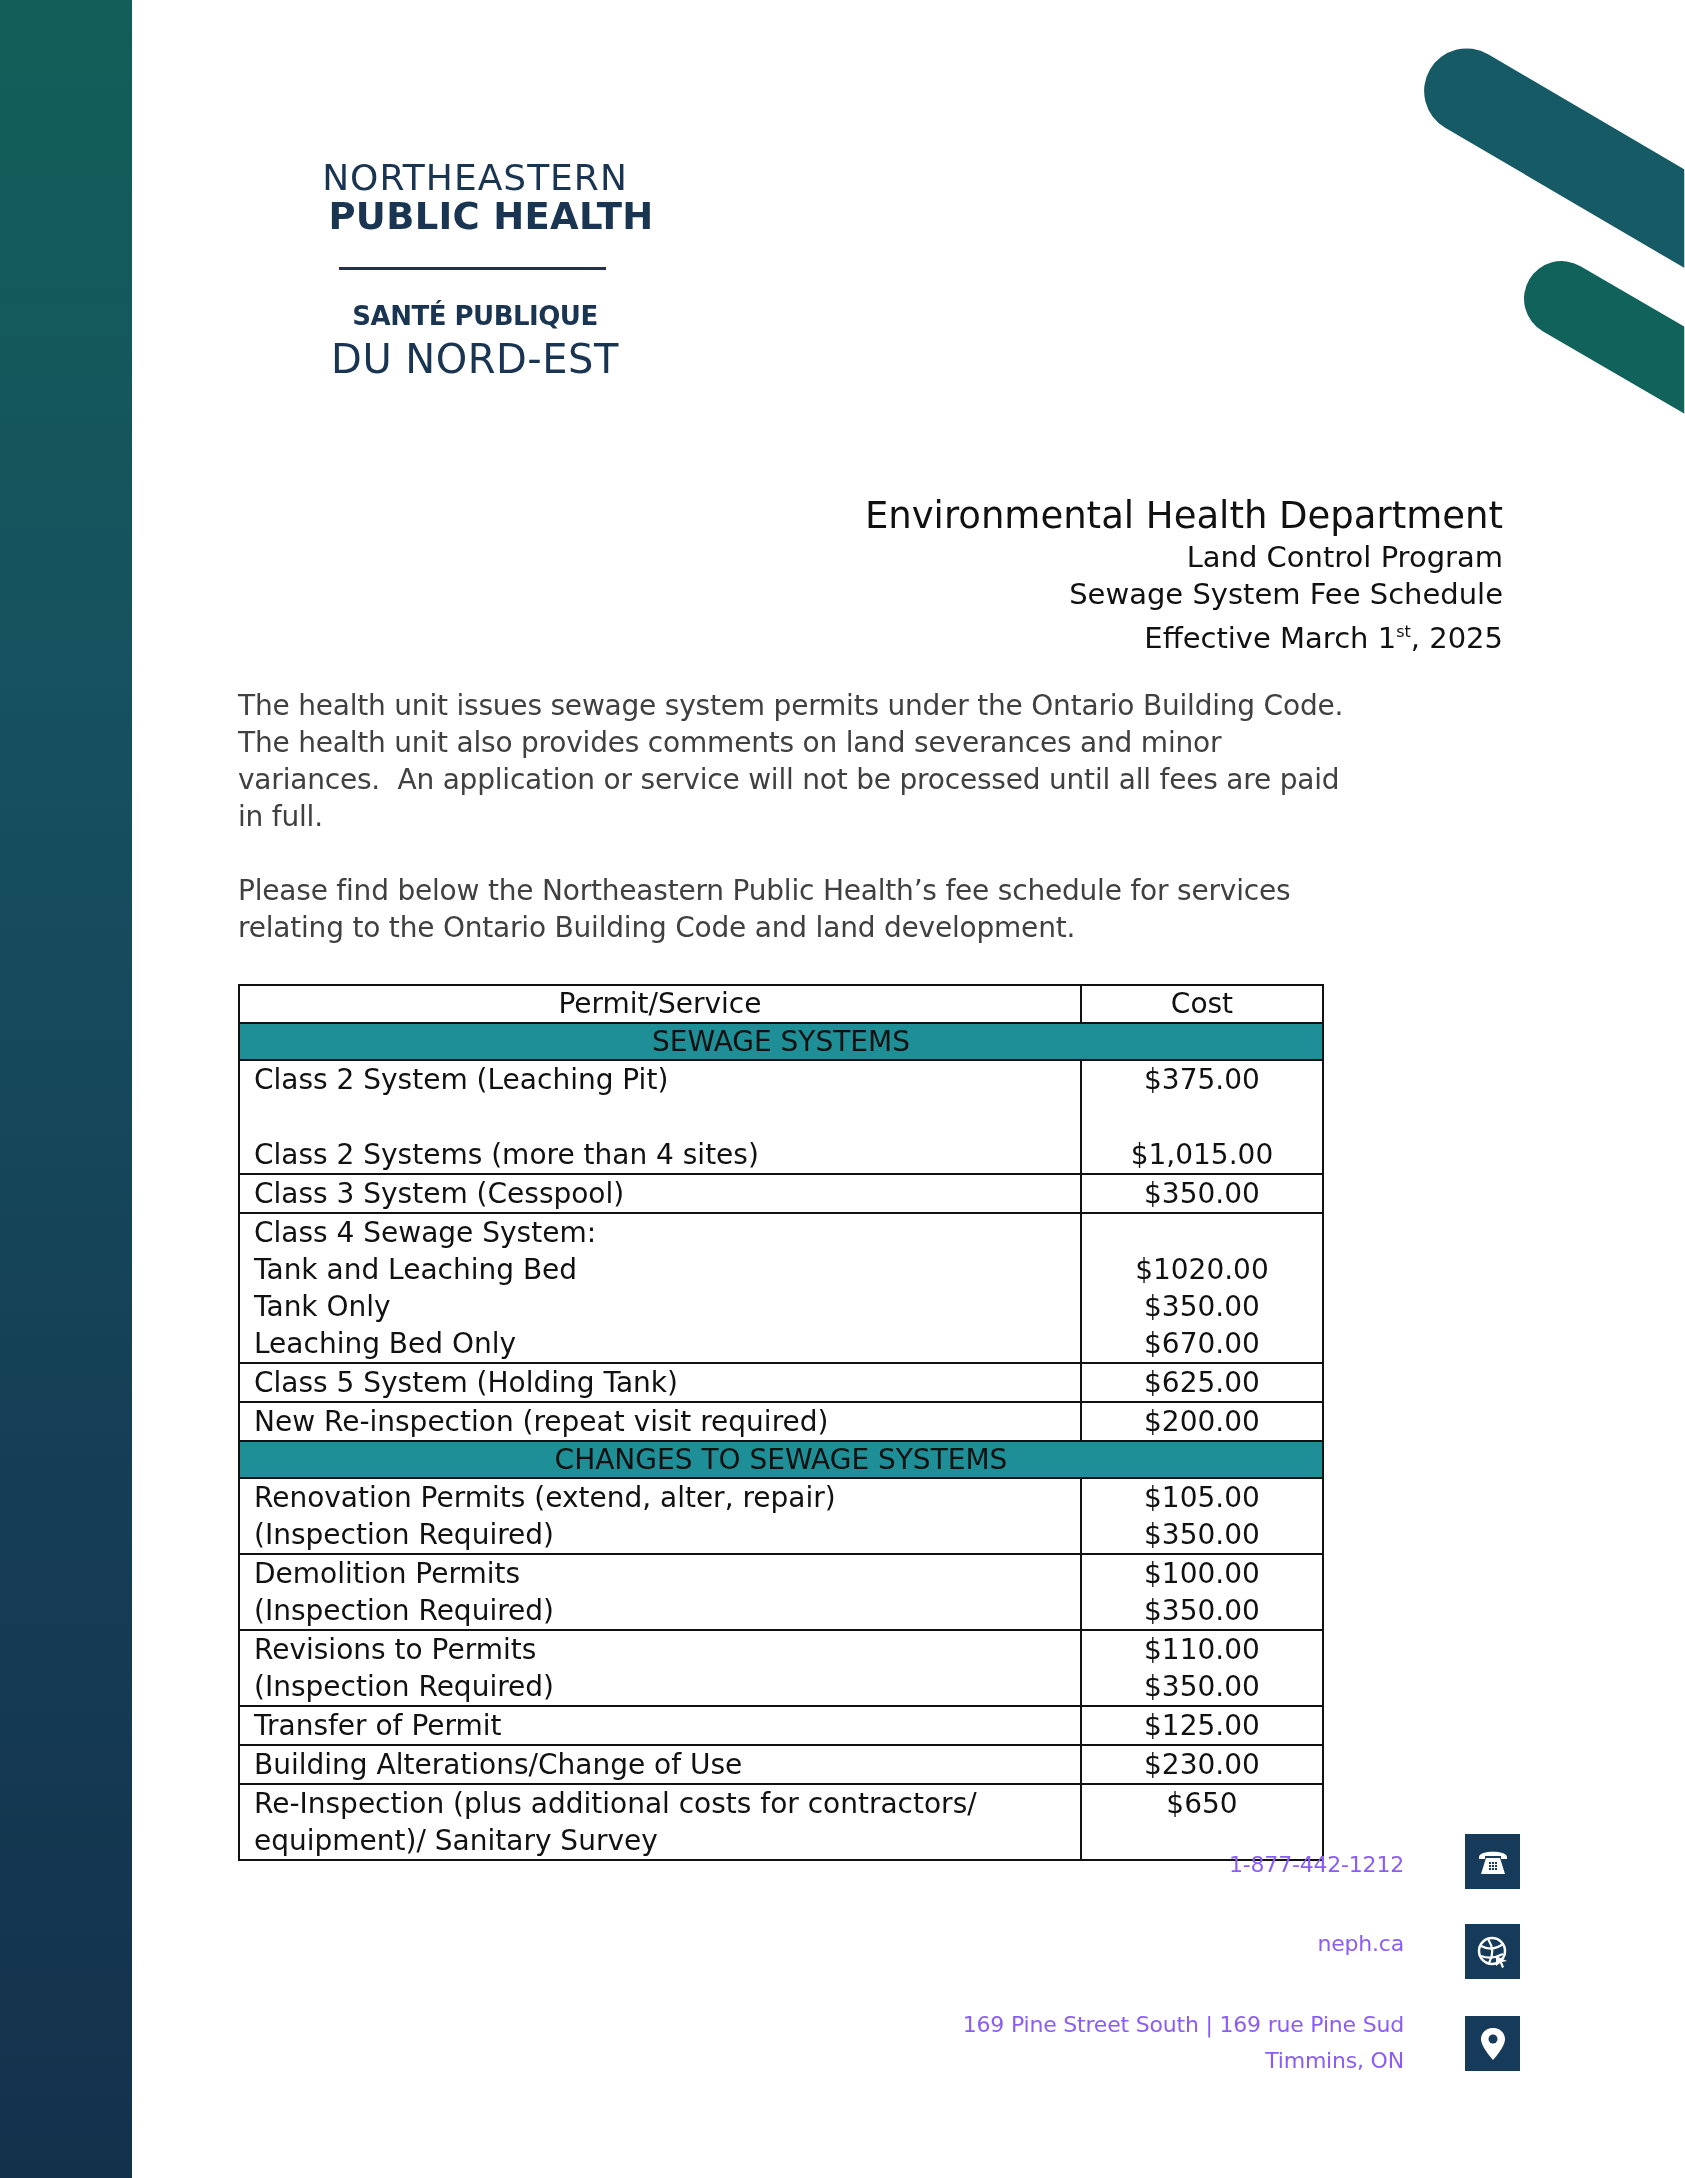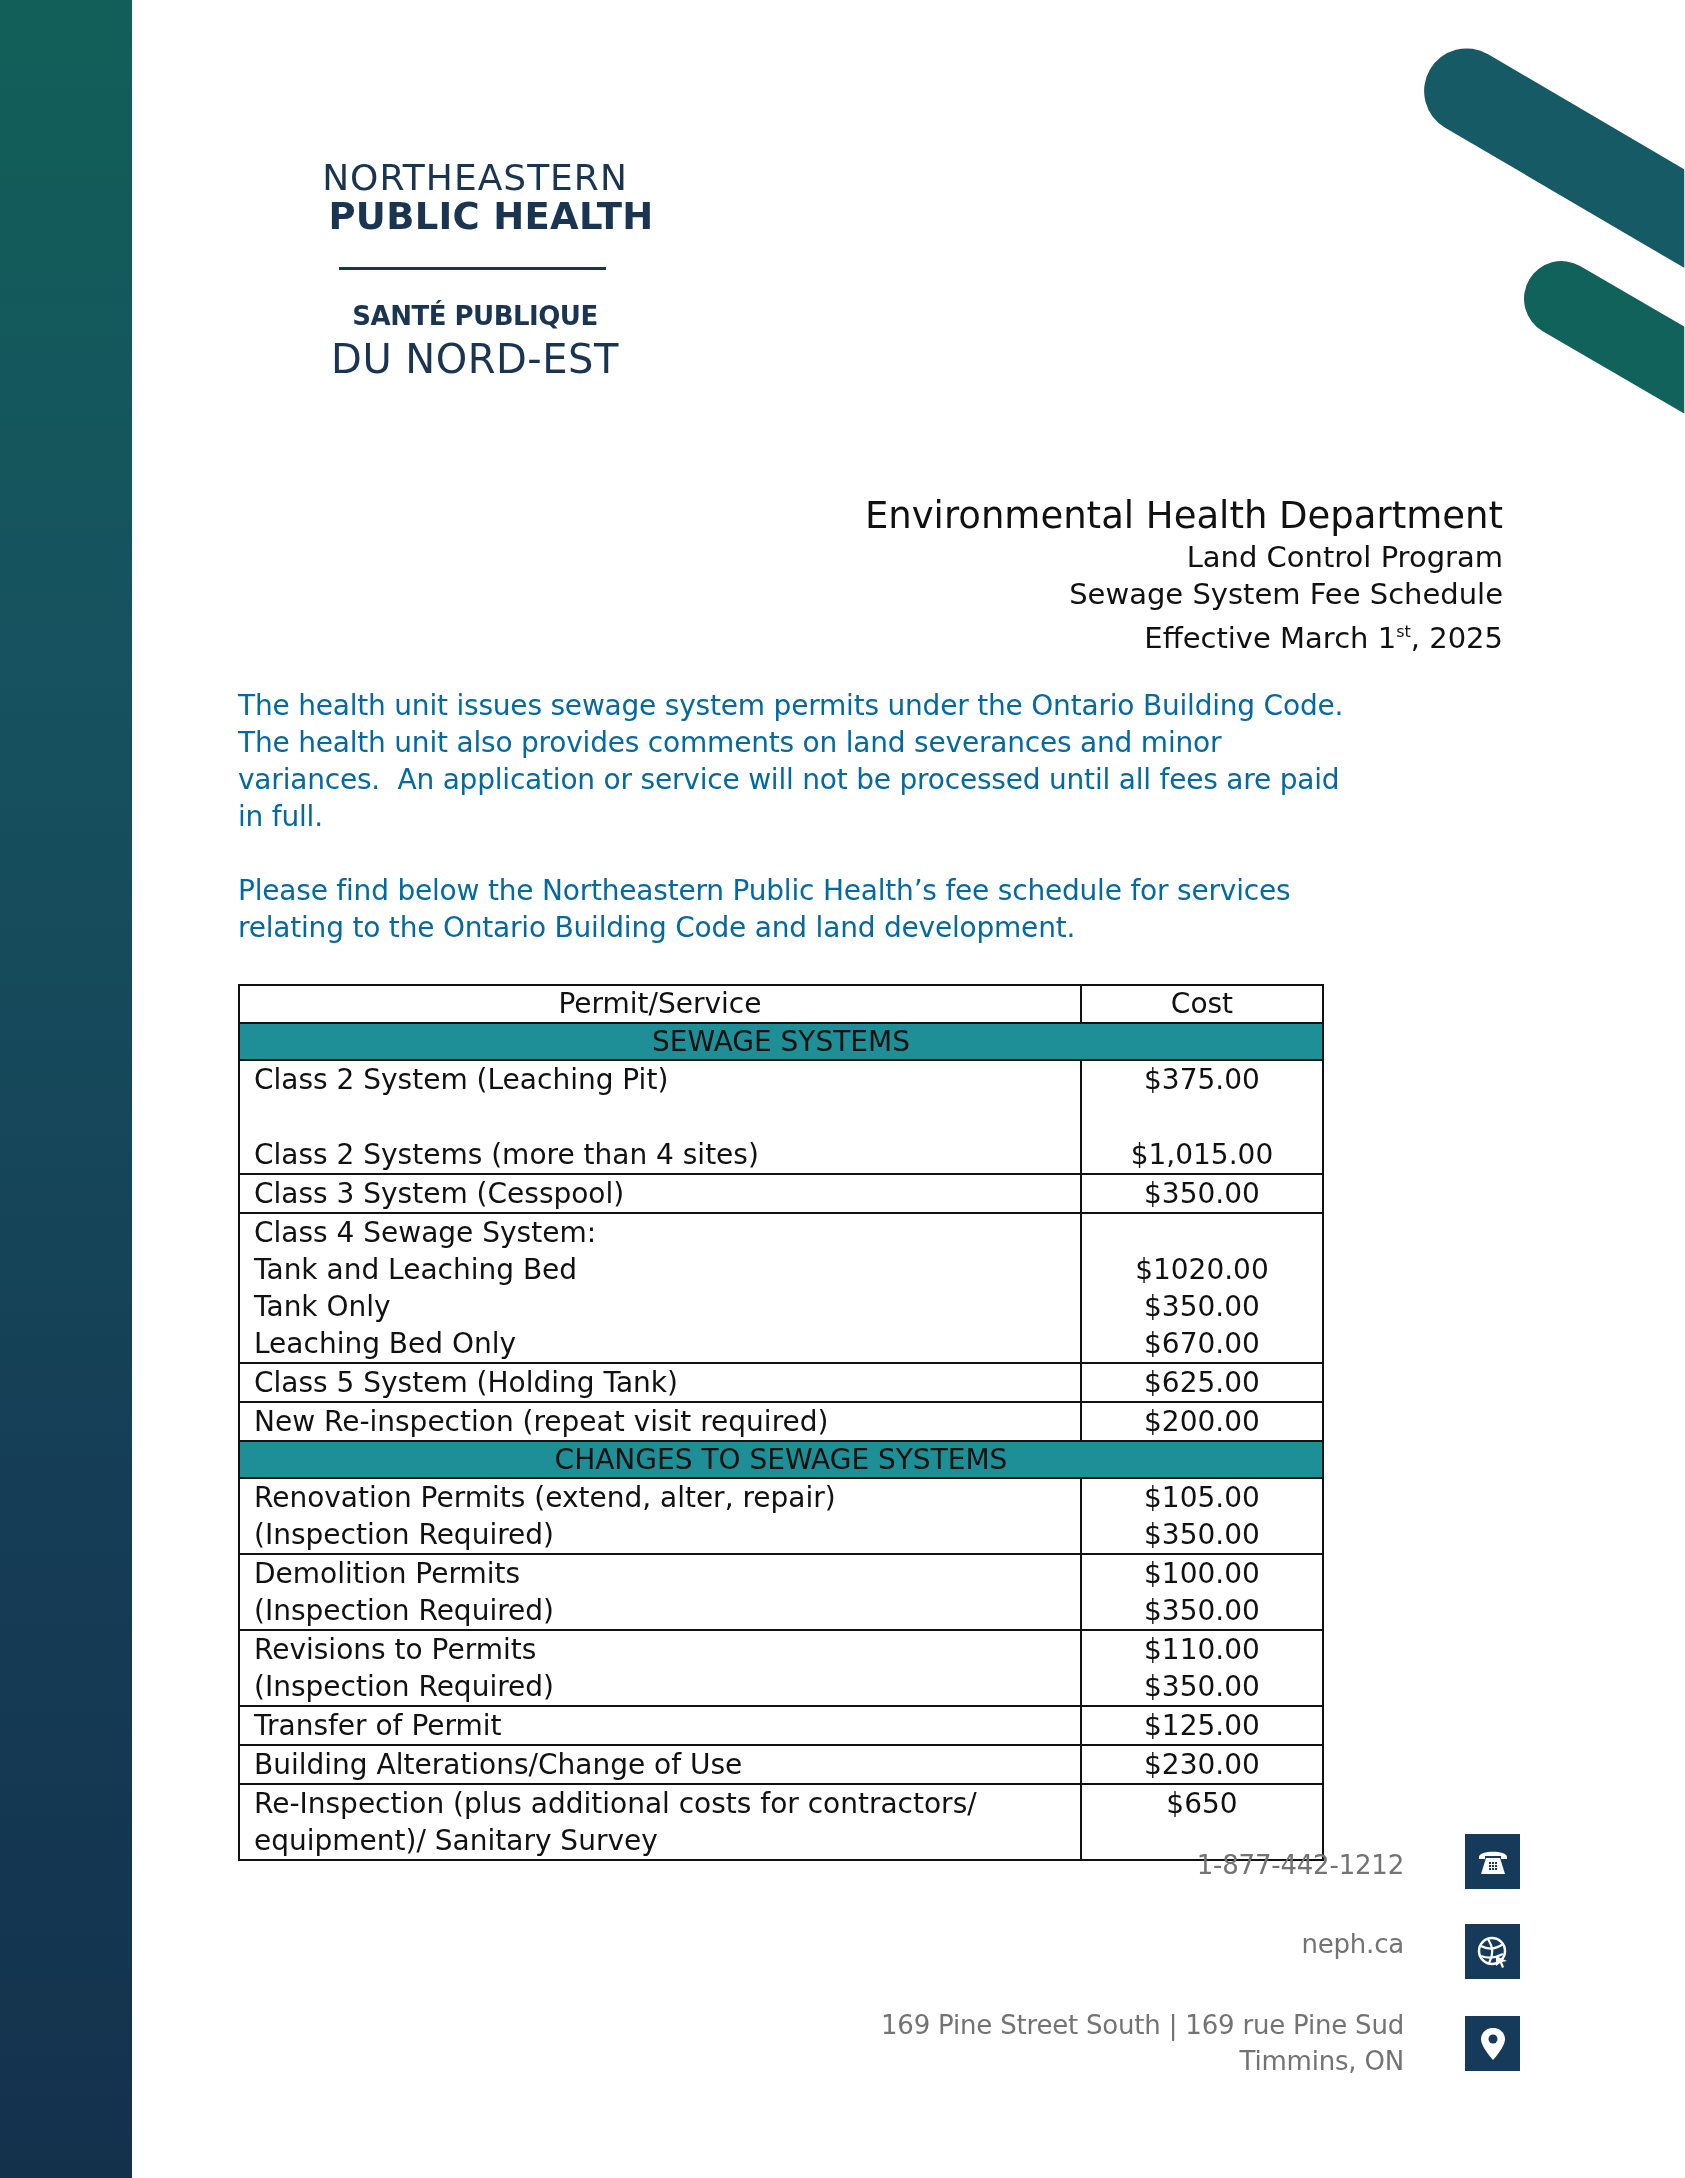--- a/index.html
+++ b/index.html
@@ -18,7 +18,7 @@
   .heading .title { font-size:37px; line-height:46px; color:#111; }
   .heading .sub { font-size:29px; line-height:37px; color:#111; }
   .heading sup { font-size:16px; }
-  .intro { position:absolute; left:238px; width:1287px; font-size:28px; line-height:37px; color:#0369a1; letter-spacing:-0.2px; }
+  .intro { position:absolute; left:238px; width:1287px; font-size:28px; line-height:37px; color:#404040; letter-spacing:-0.2px; }
   .intro.p1 { top:687px; }
   .intro.p2 { top:872px; }
   table.fees { position:absolute; left:238px; top:984px; width:1086px; border-collapse:collapse;

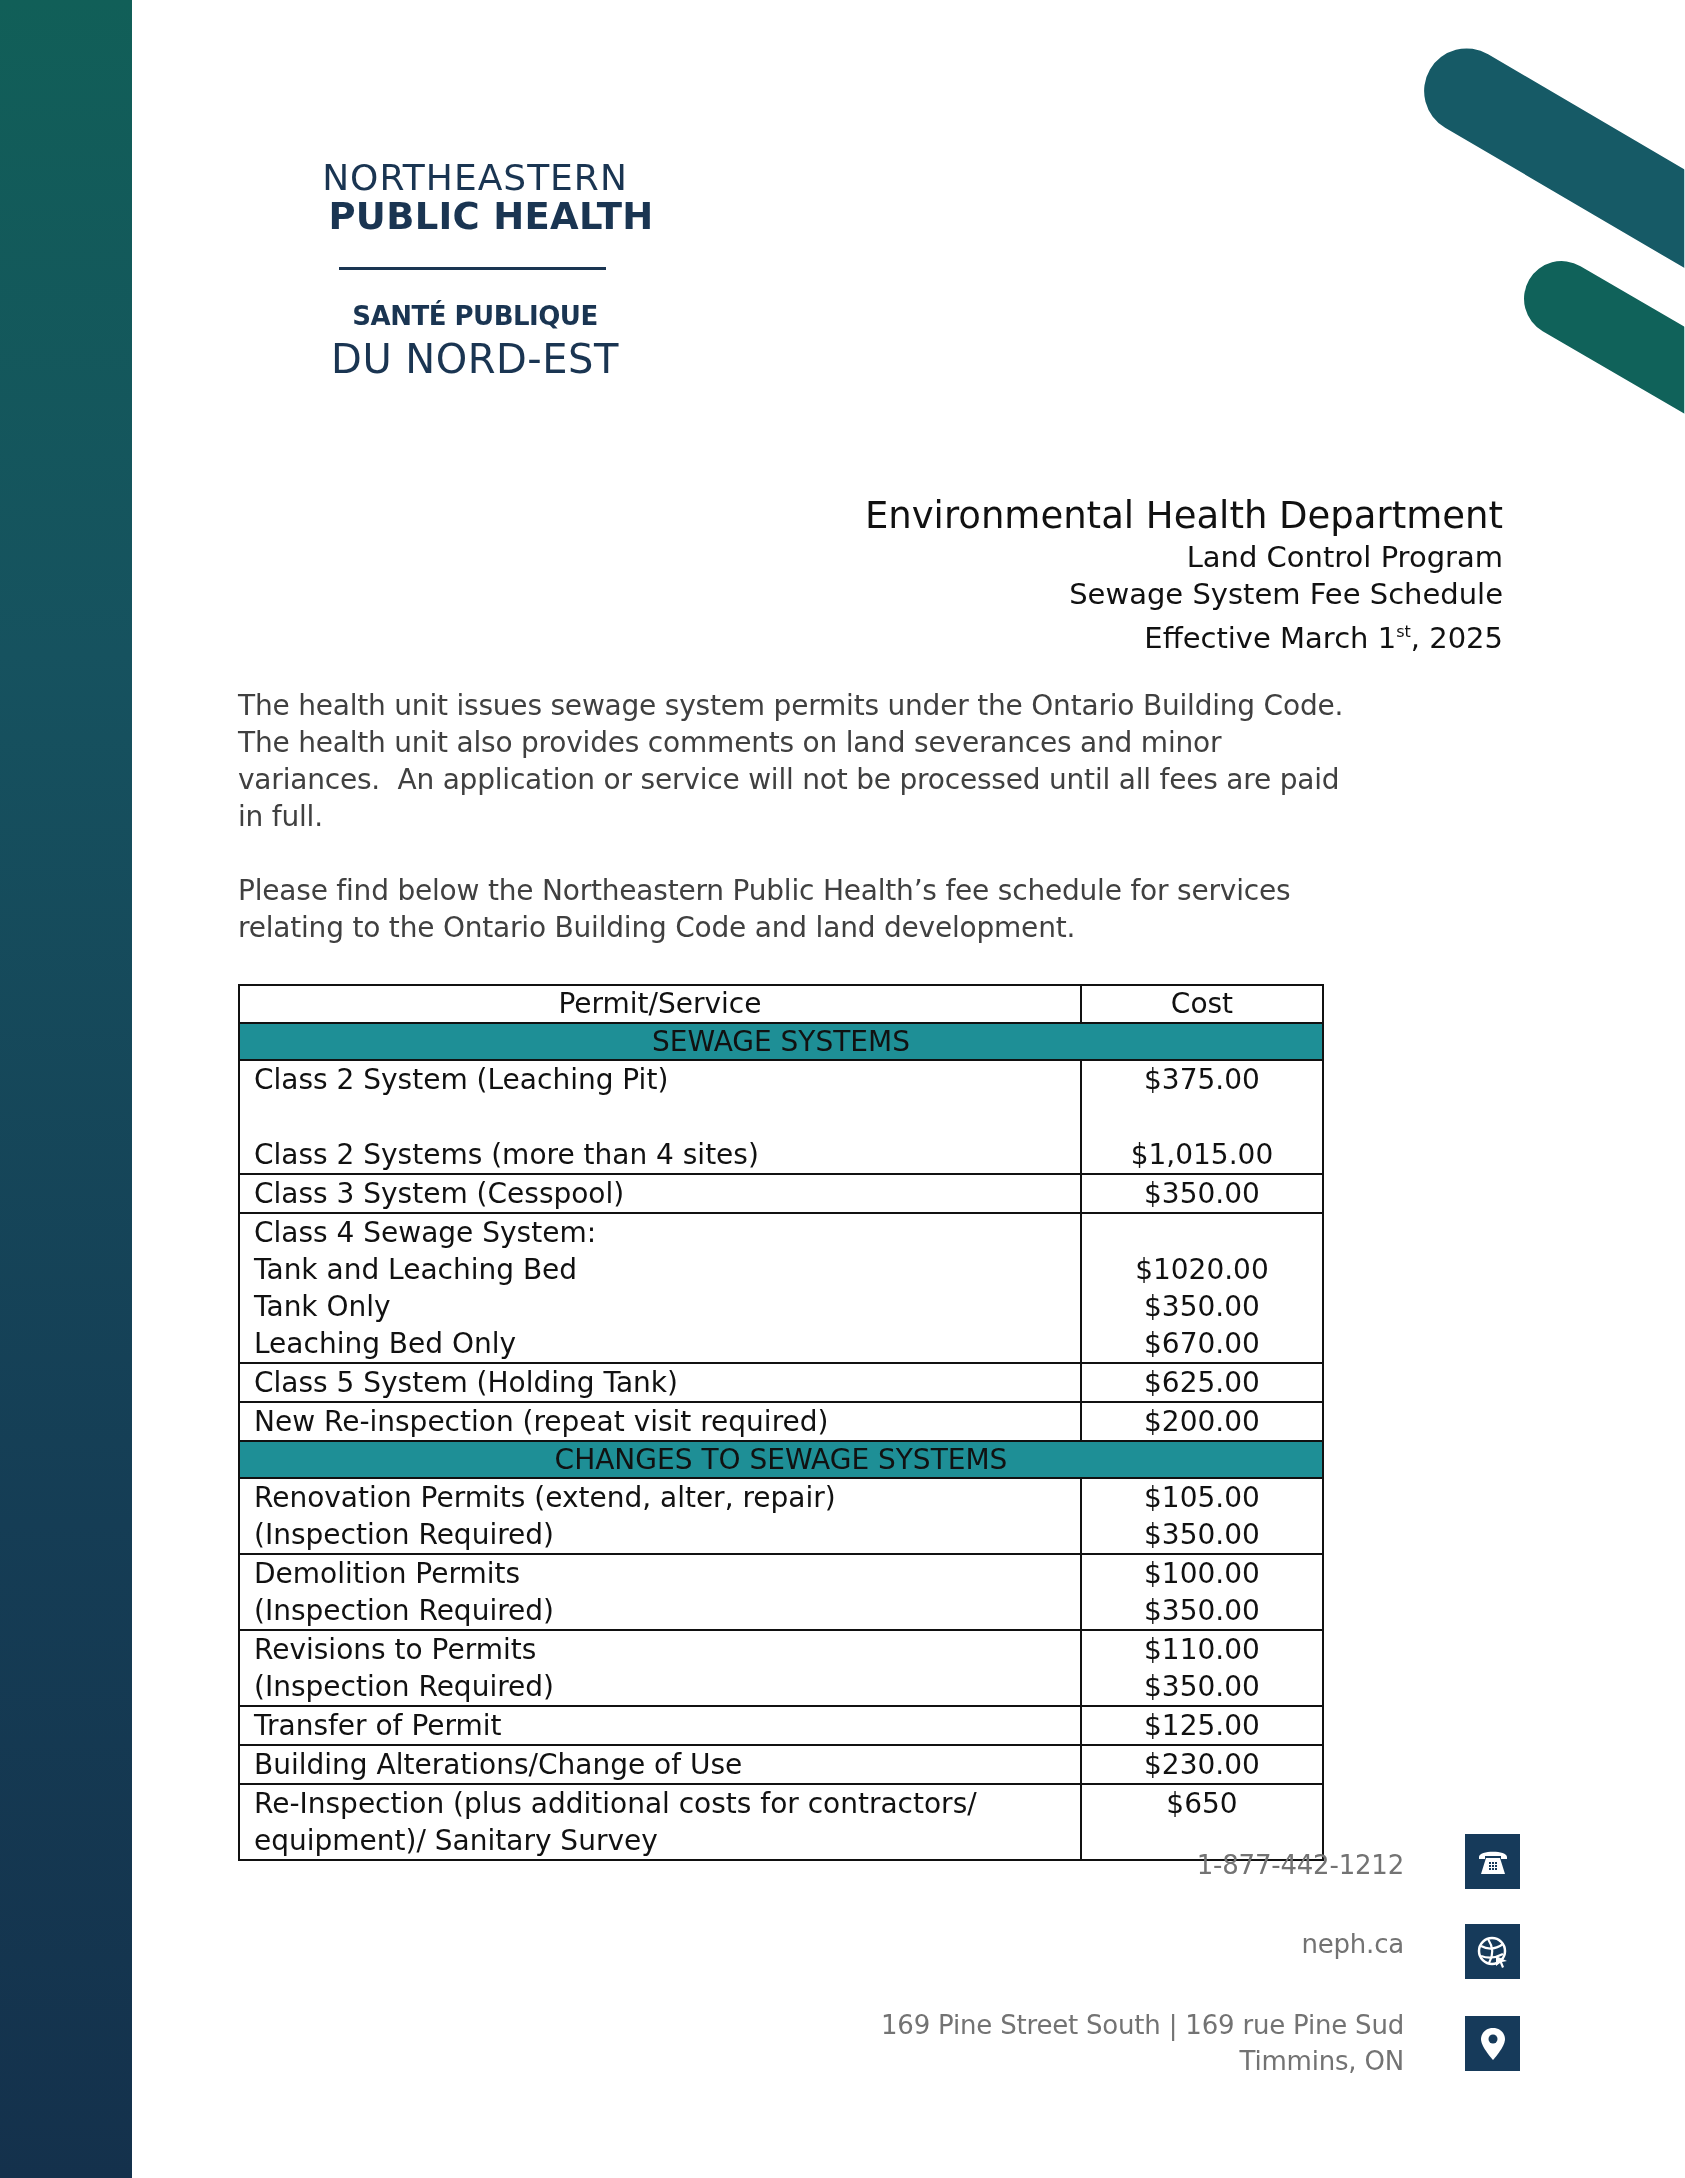--- a/index.html
+++ b/index.html
@@ -32,7 +32,7 @@
   .cost { text-align:center; }
   .line { height:37px; line-height:37px; white-space:nowrap; }
   .gap { height:38px; }
-  .contact { position:absolute; right:281px; text-align:right; font-size:26px; color:#737373; line-height:36px; font-weight:normal; letter-spacing:-0.2px; }
+  .contact { position:absolute; right:281px; text-align:right; font-size:22px; color:#8b5cf6; line-height:36px; font-weight:normal; letter-spacing:-0.2px; }
   .icon-box { position:absolute; left:1465px; width:55px; height:55px; background:#163a5a; display:flex; align-items:center; justify-content:center; }
 </style>
 </head>

